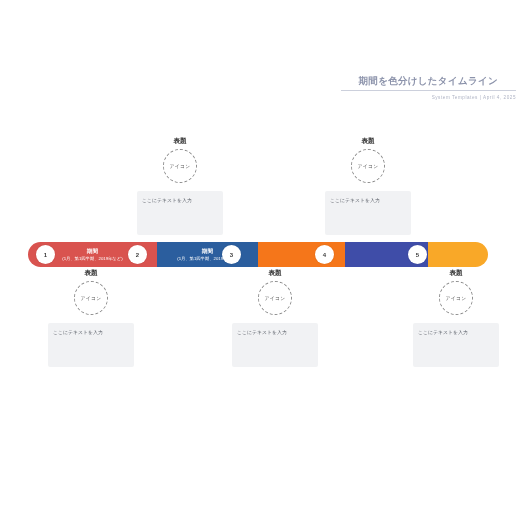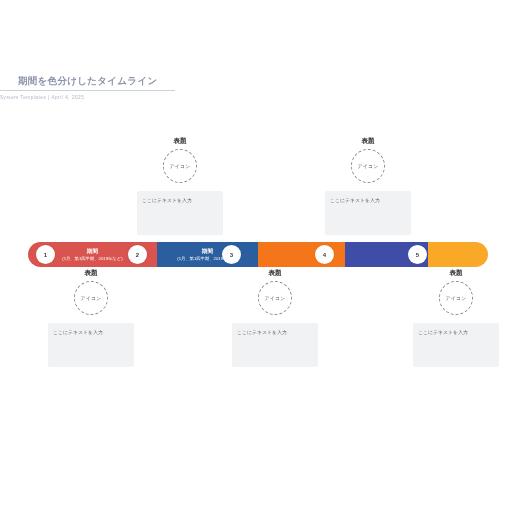--- a/index.html
+++ b/index.html
@@ -21,7 +21,7 @@
     left: 0;
     top: 70px;
     width: 516px;
-    text-align: left;
+    text-align: right;
   }
   .doc-title {
     font-size: 9.5px;

